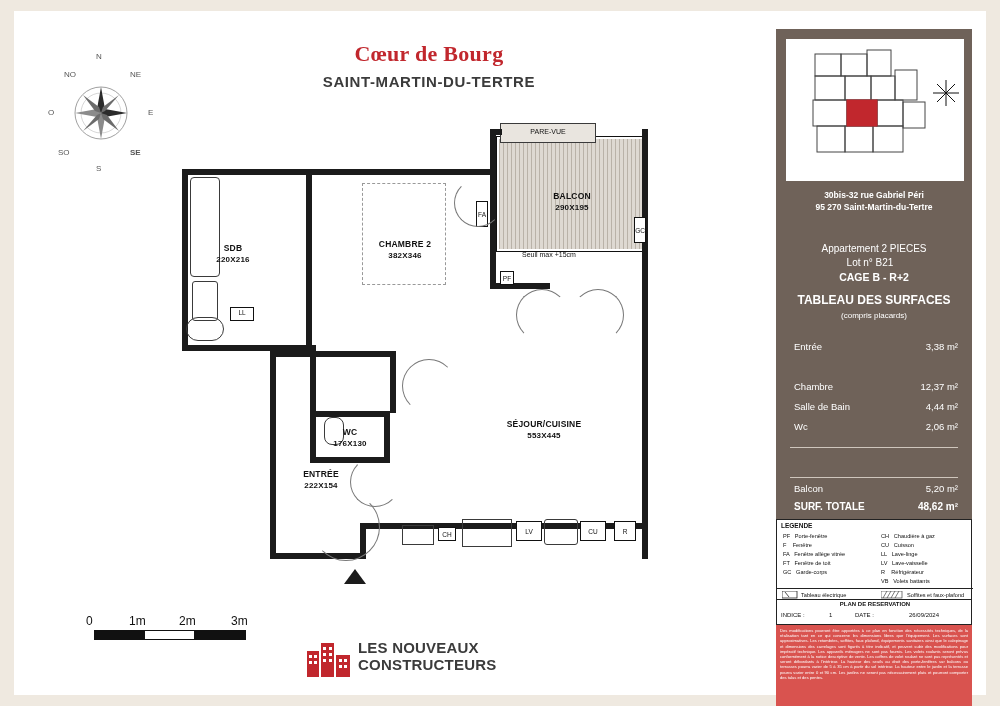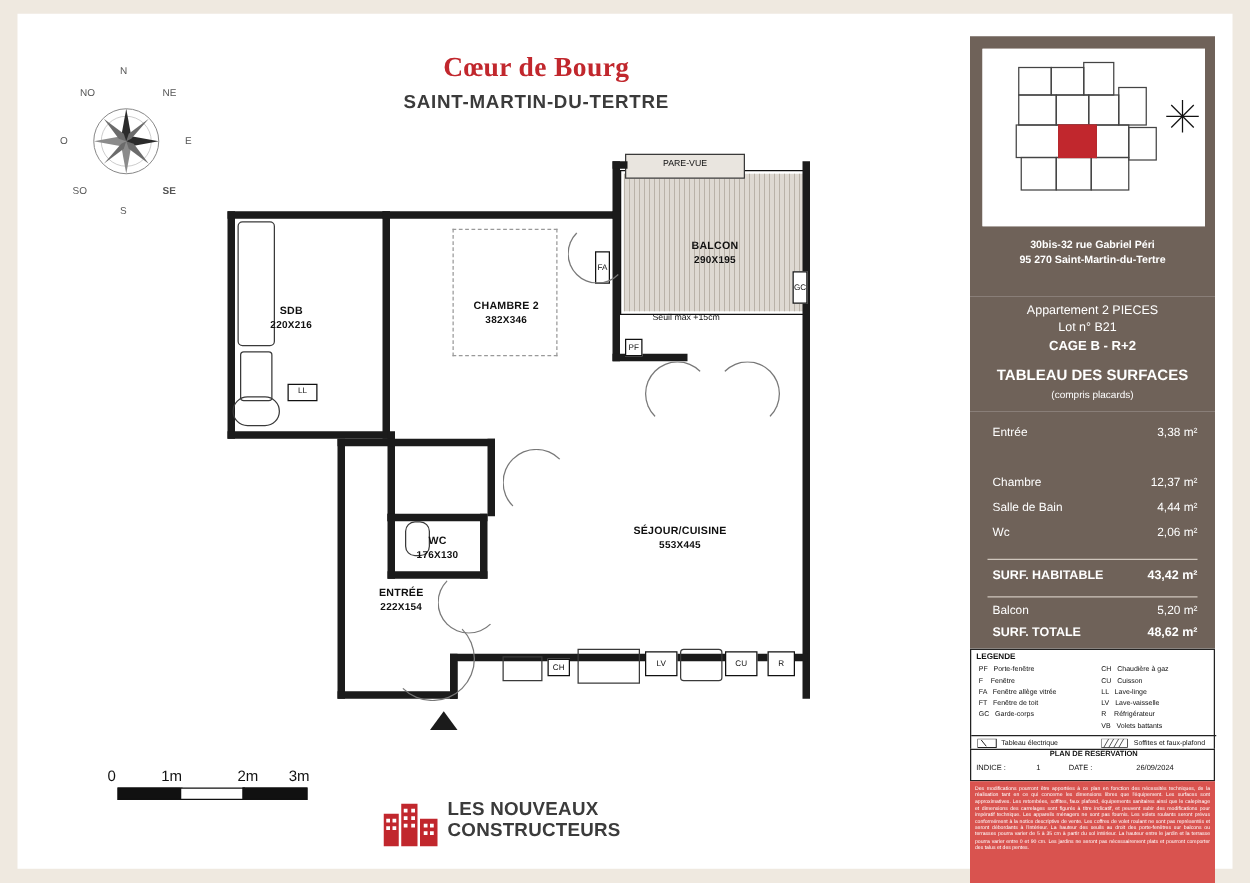--- a/index.html
+++ b/index.html
@@ -303,10 +303,6 @@
         <span class="v">2,06 m²</span>
       </div>
       <div class="surf-sep" style="top:118px;"></div>
-      <div class="surf-row bold" style="top:126px;">
-        <span class="n">SURF. HABITABLE</span>
-        <span class="v">43,42 m²</span>
-      </div>
       <div class="surf-sep" style="top:148px;"></div>
       <div class="surf-row" style="top:154px;">
         <span class="n">Balcon</span>

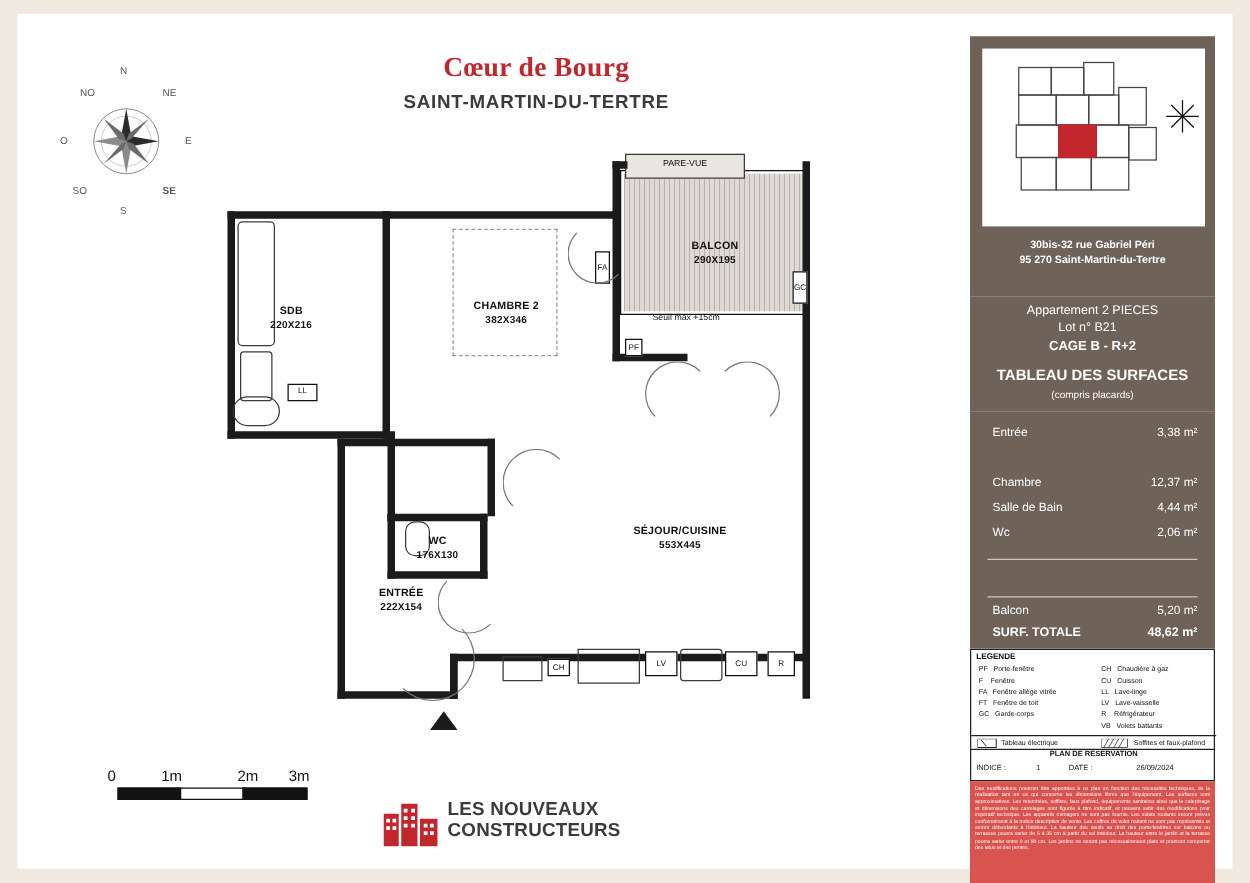--- a/index.html
+++ b/index.html
@@ -213,7 +213,7 @@
     <div class="seg" style="left:120px;width:50px;background:#111;"></div>
     <div class="num" style="left:12px;">0</div>
     <div class="num" style="left:55px;">1m</div>
-    <div class="num" style="left:116px;">2m</div>
+    <div class="num" style="left:105px;">2m</div>
     <div class="num" style="left:157px;">3m</div>
   </div>
 

